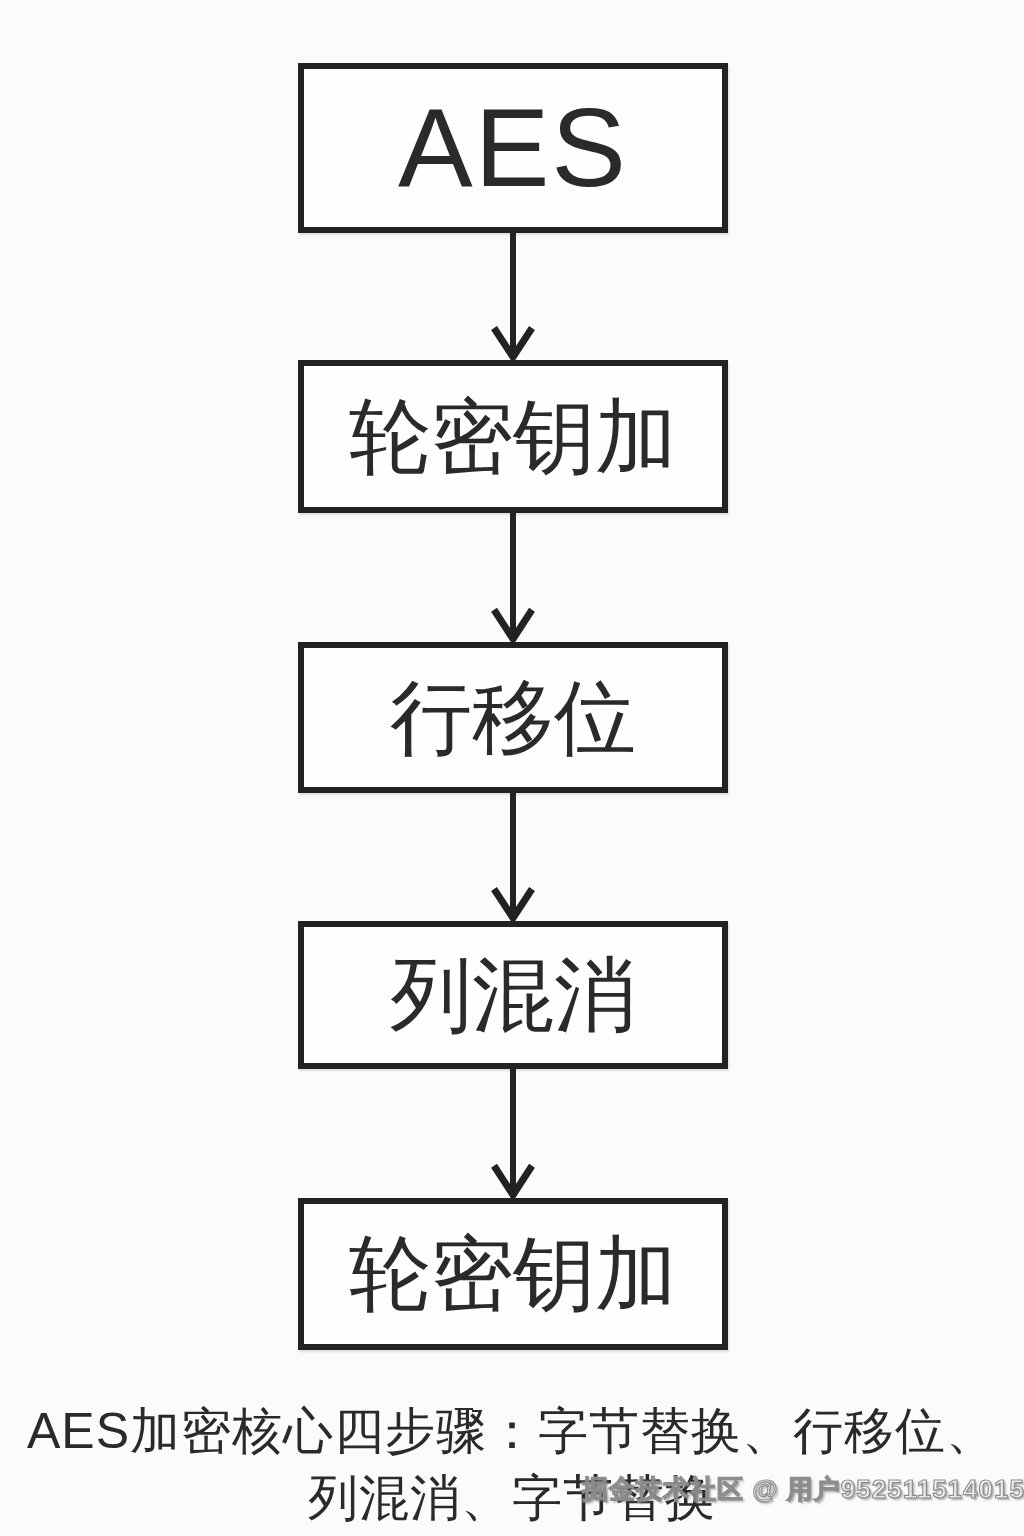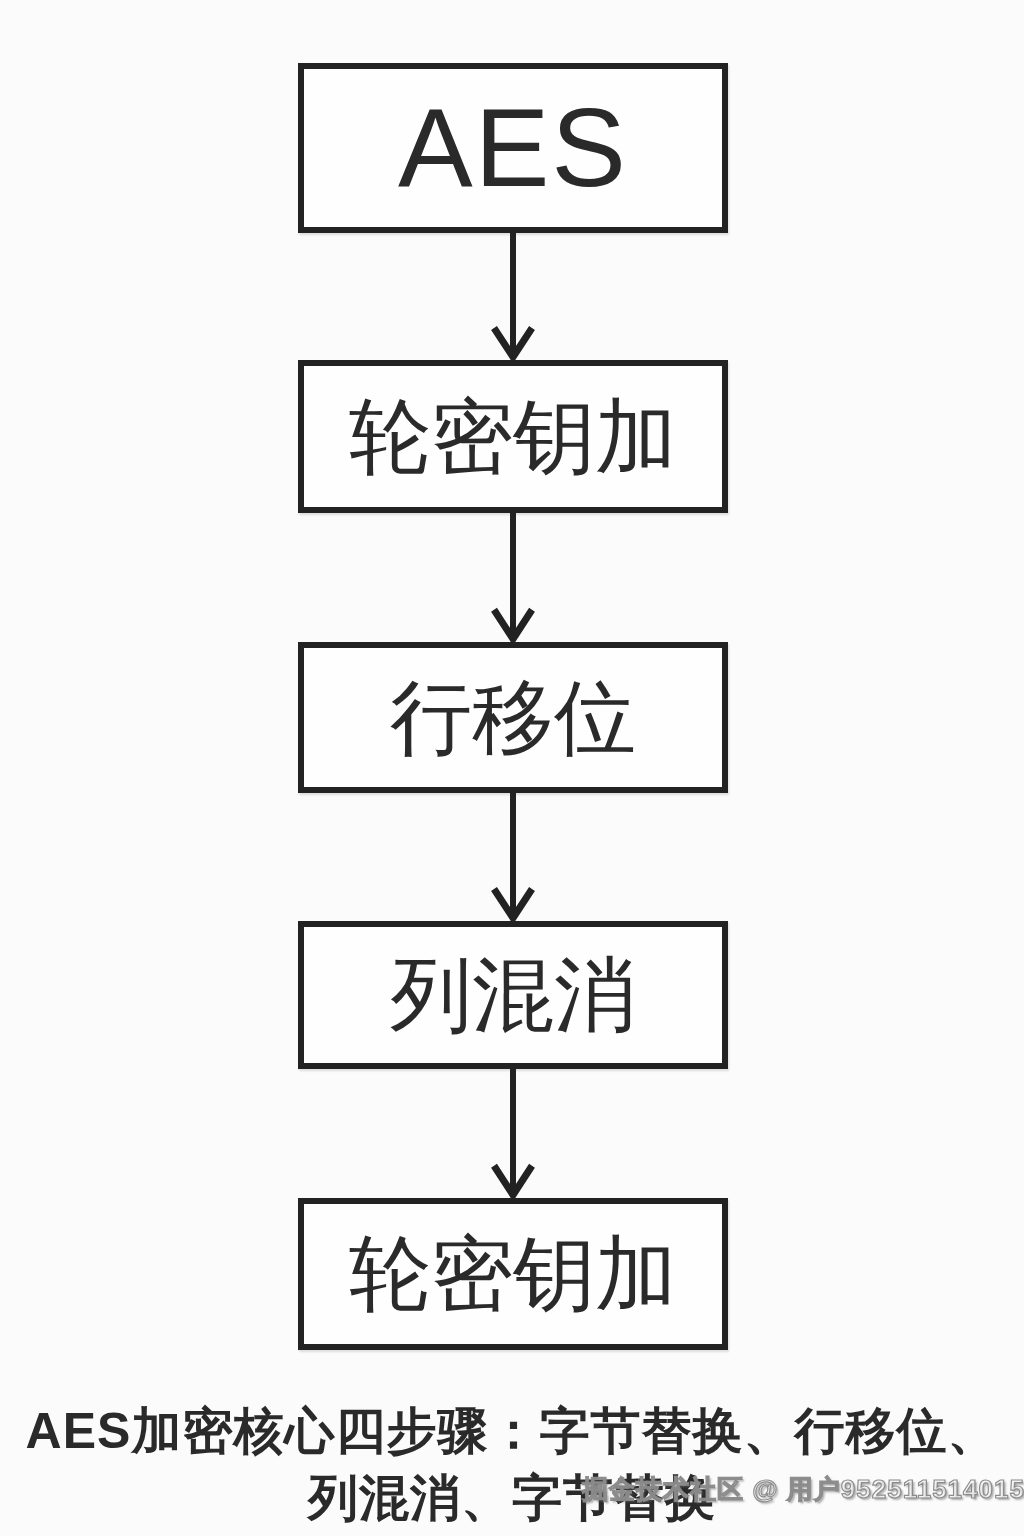--- a/index.html
+++ b/index.html
@@ -67,7 +67,7 @@
     text-align:center;
     color:var(--text);
     font-size:50px;
-    font-weight:700;
+    font-weight:400;
     line-height:67px;
     letter-spacing:1px;
   }

